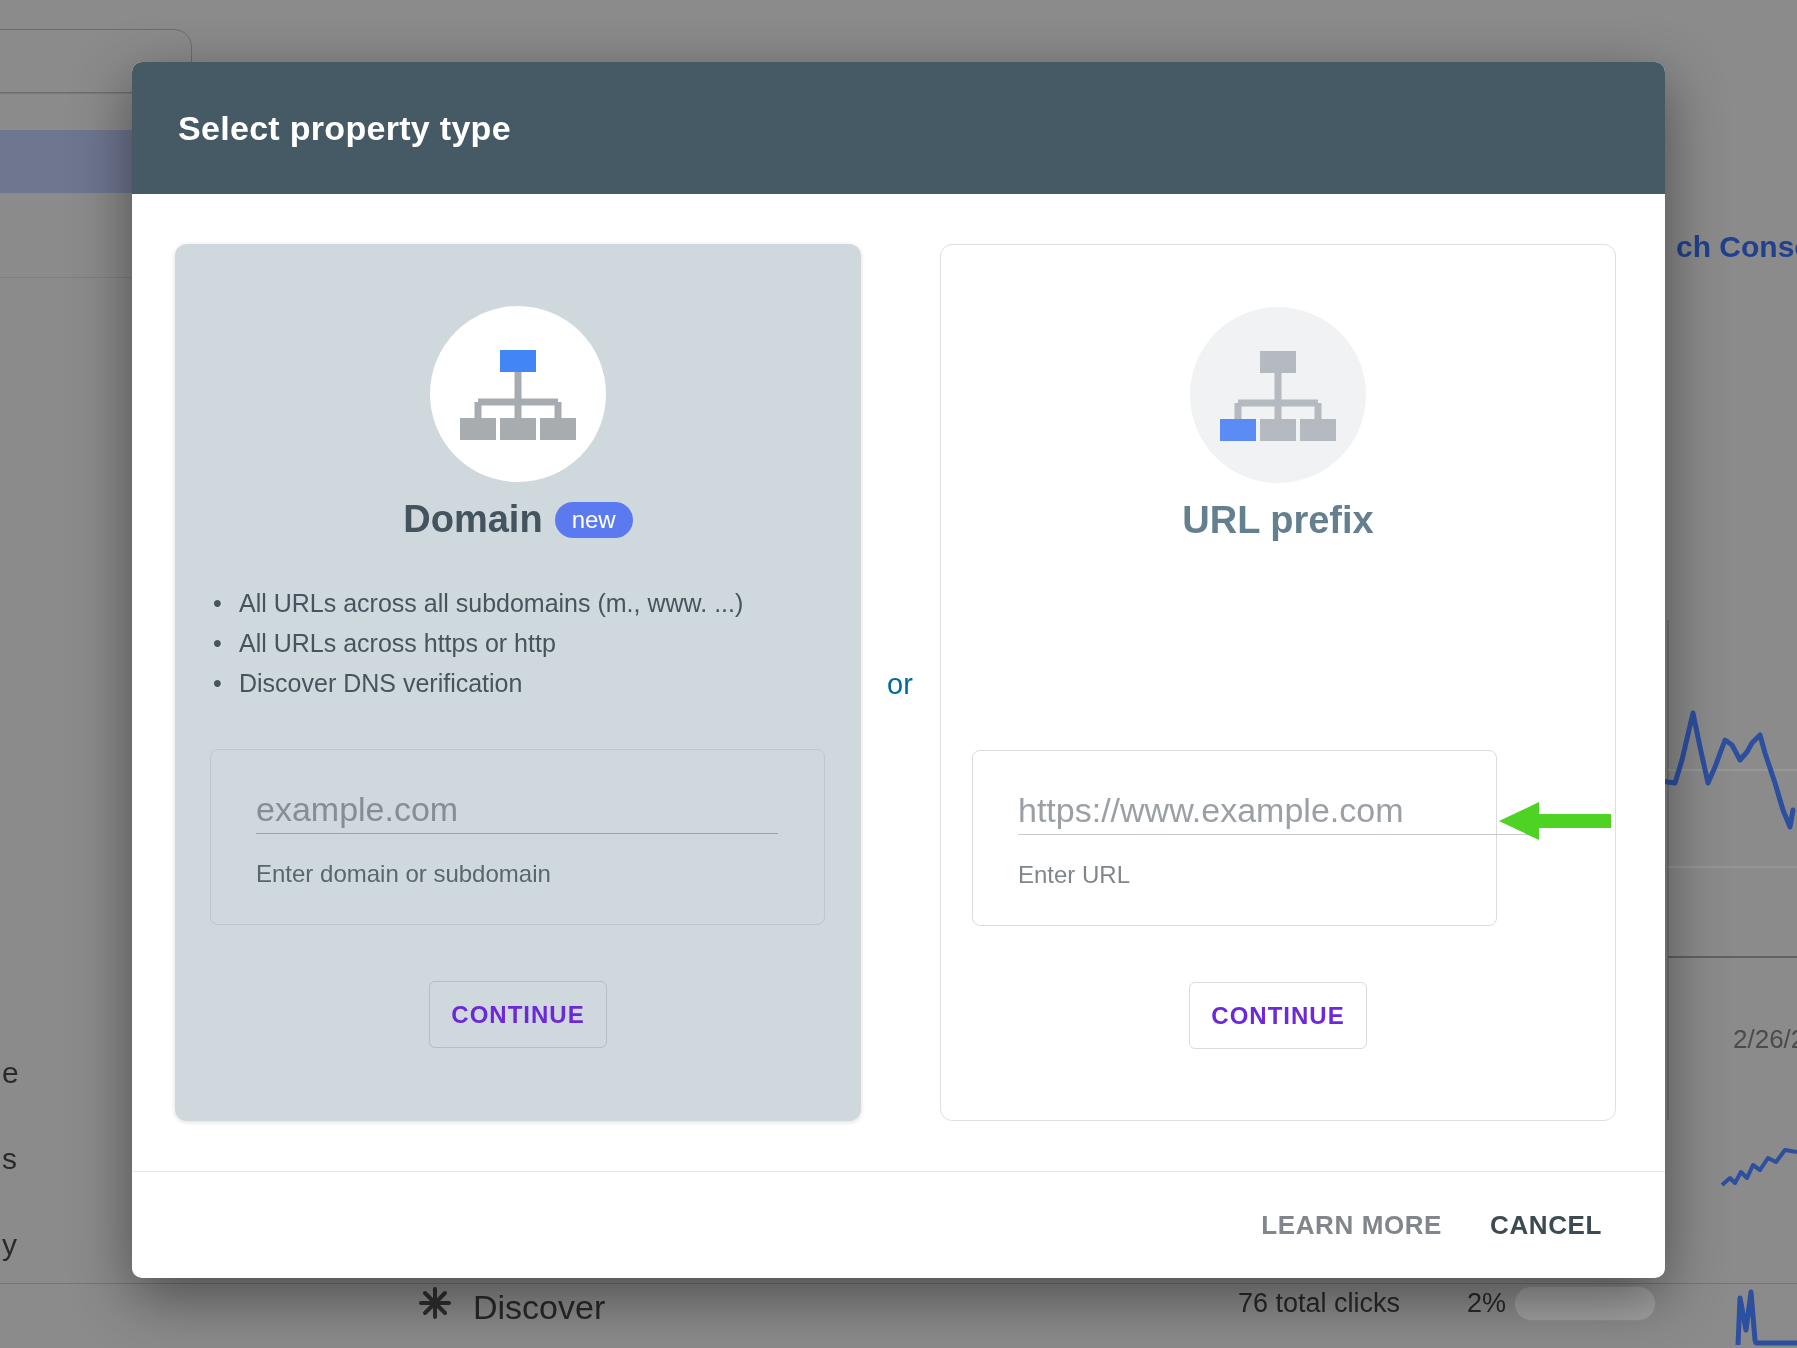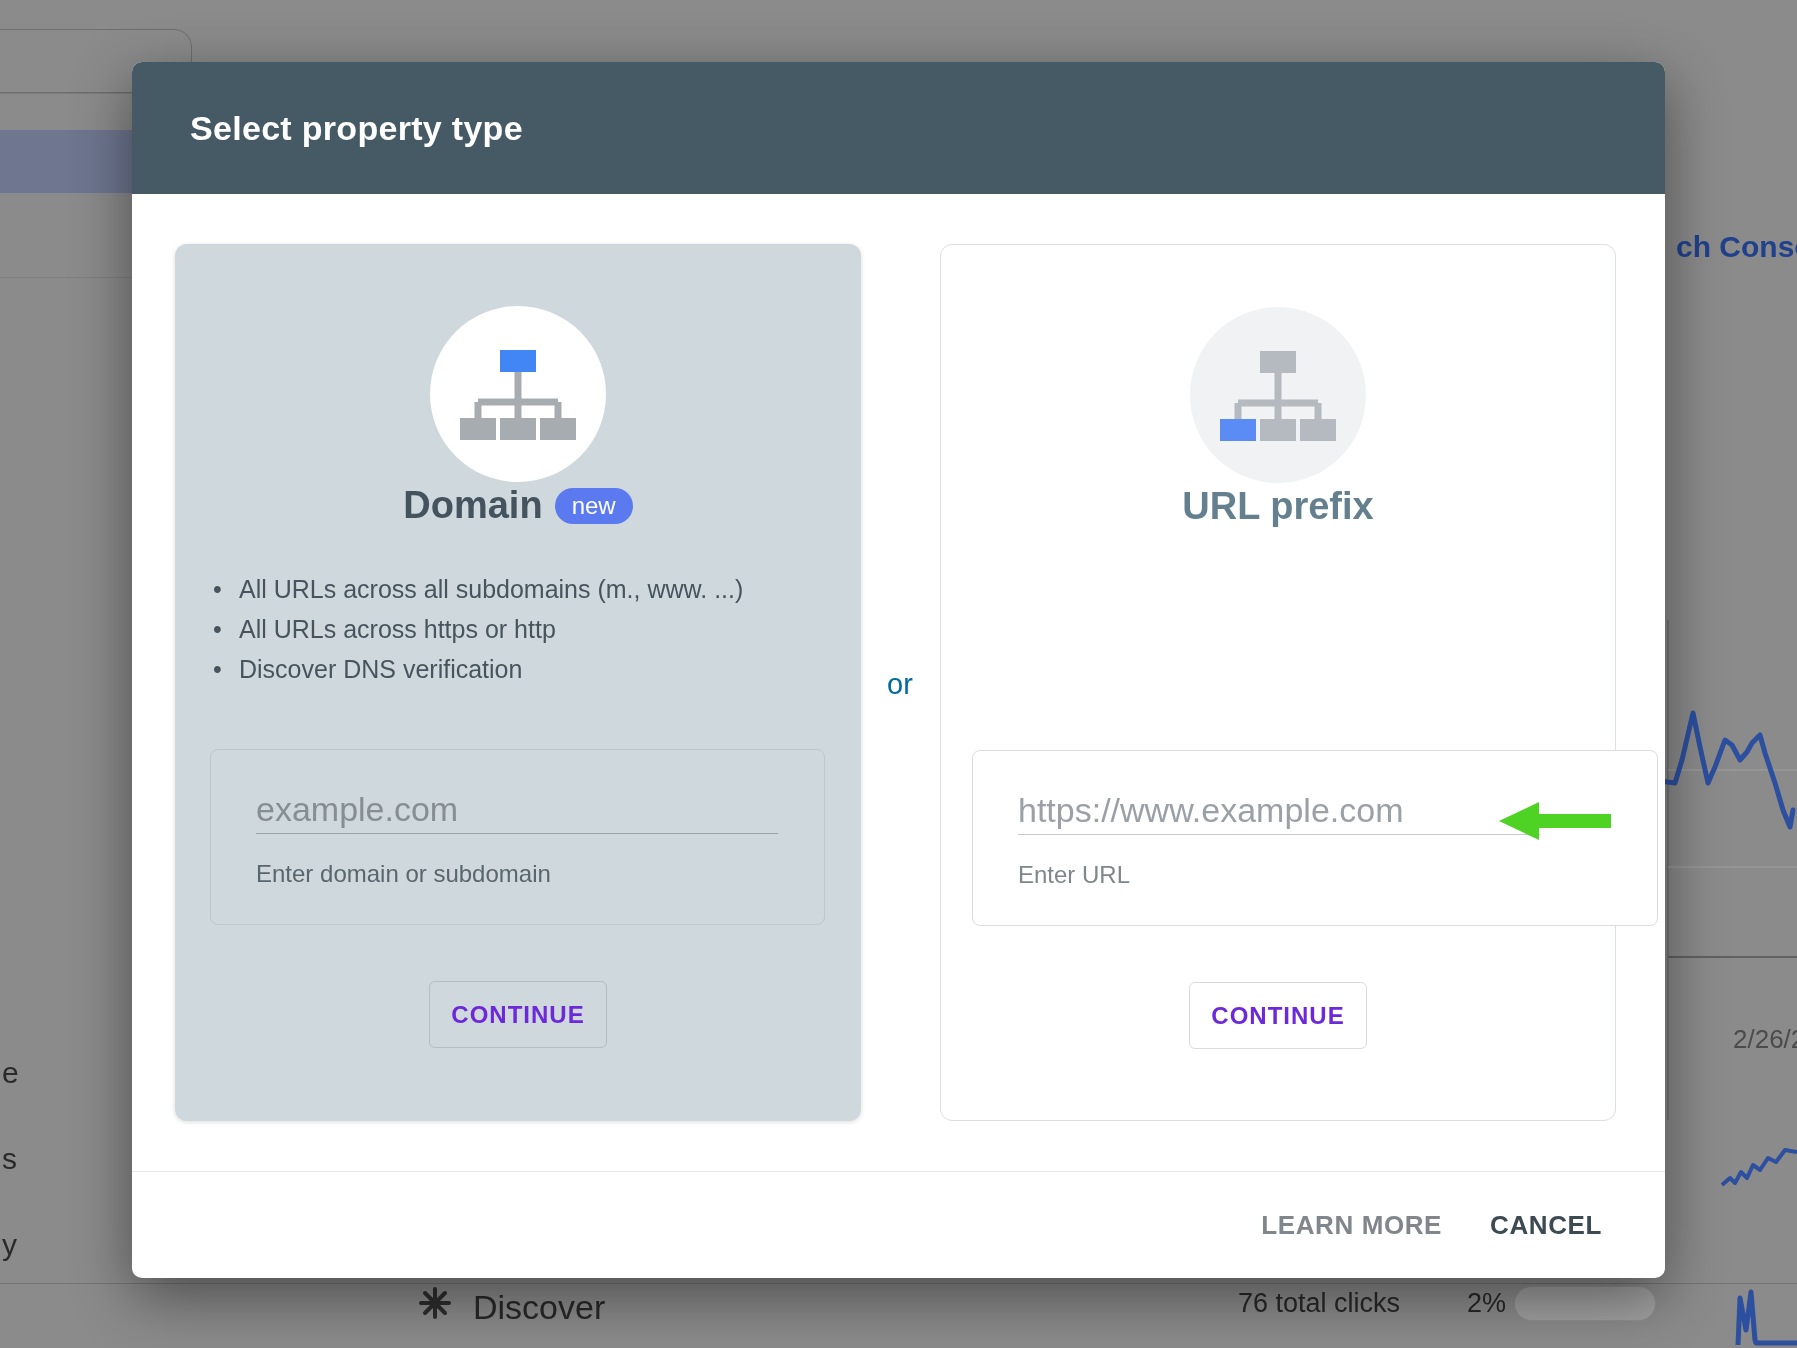--- a/index.html
+++ b/index.html
@@ -35,7 +35,7 @@
   .dialog { position:absolute; left:132px; top:62px; width:1533px; height:1216px;
     background:#ffffff; border-radius:10px; box-shadow:0 18px 60px rgba(0,0,0,.45); }
   .dialog-header { position:absolute; left:0; top:0; width:100%; height:132px;
-    background:#455a64; border-radius:10px 10px 0 0; display:flex; align-items:center; padding-left:58px;text-align:center; }
+    background:#455a64; border-radius:10px 10px 0 0; display:flex; align-items:center; padding-left:46px;text-align:center; }
   .dialog-title { color:#ffffff; font-size:34px; font-weight:600; letter-spacing:.3px; }
 
   .card { position:absolute; top:182px; height:877px; border-radius:12px; display:flex;

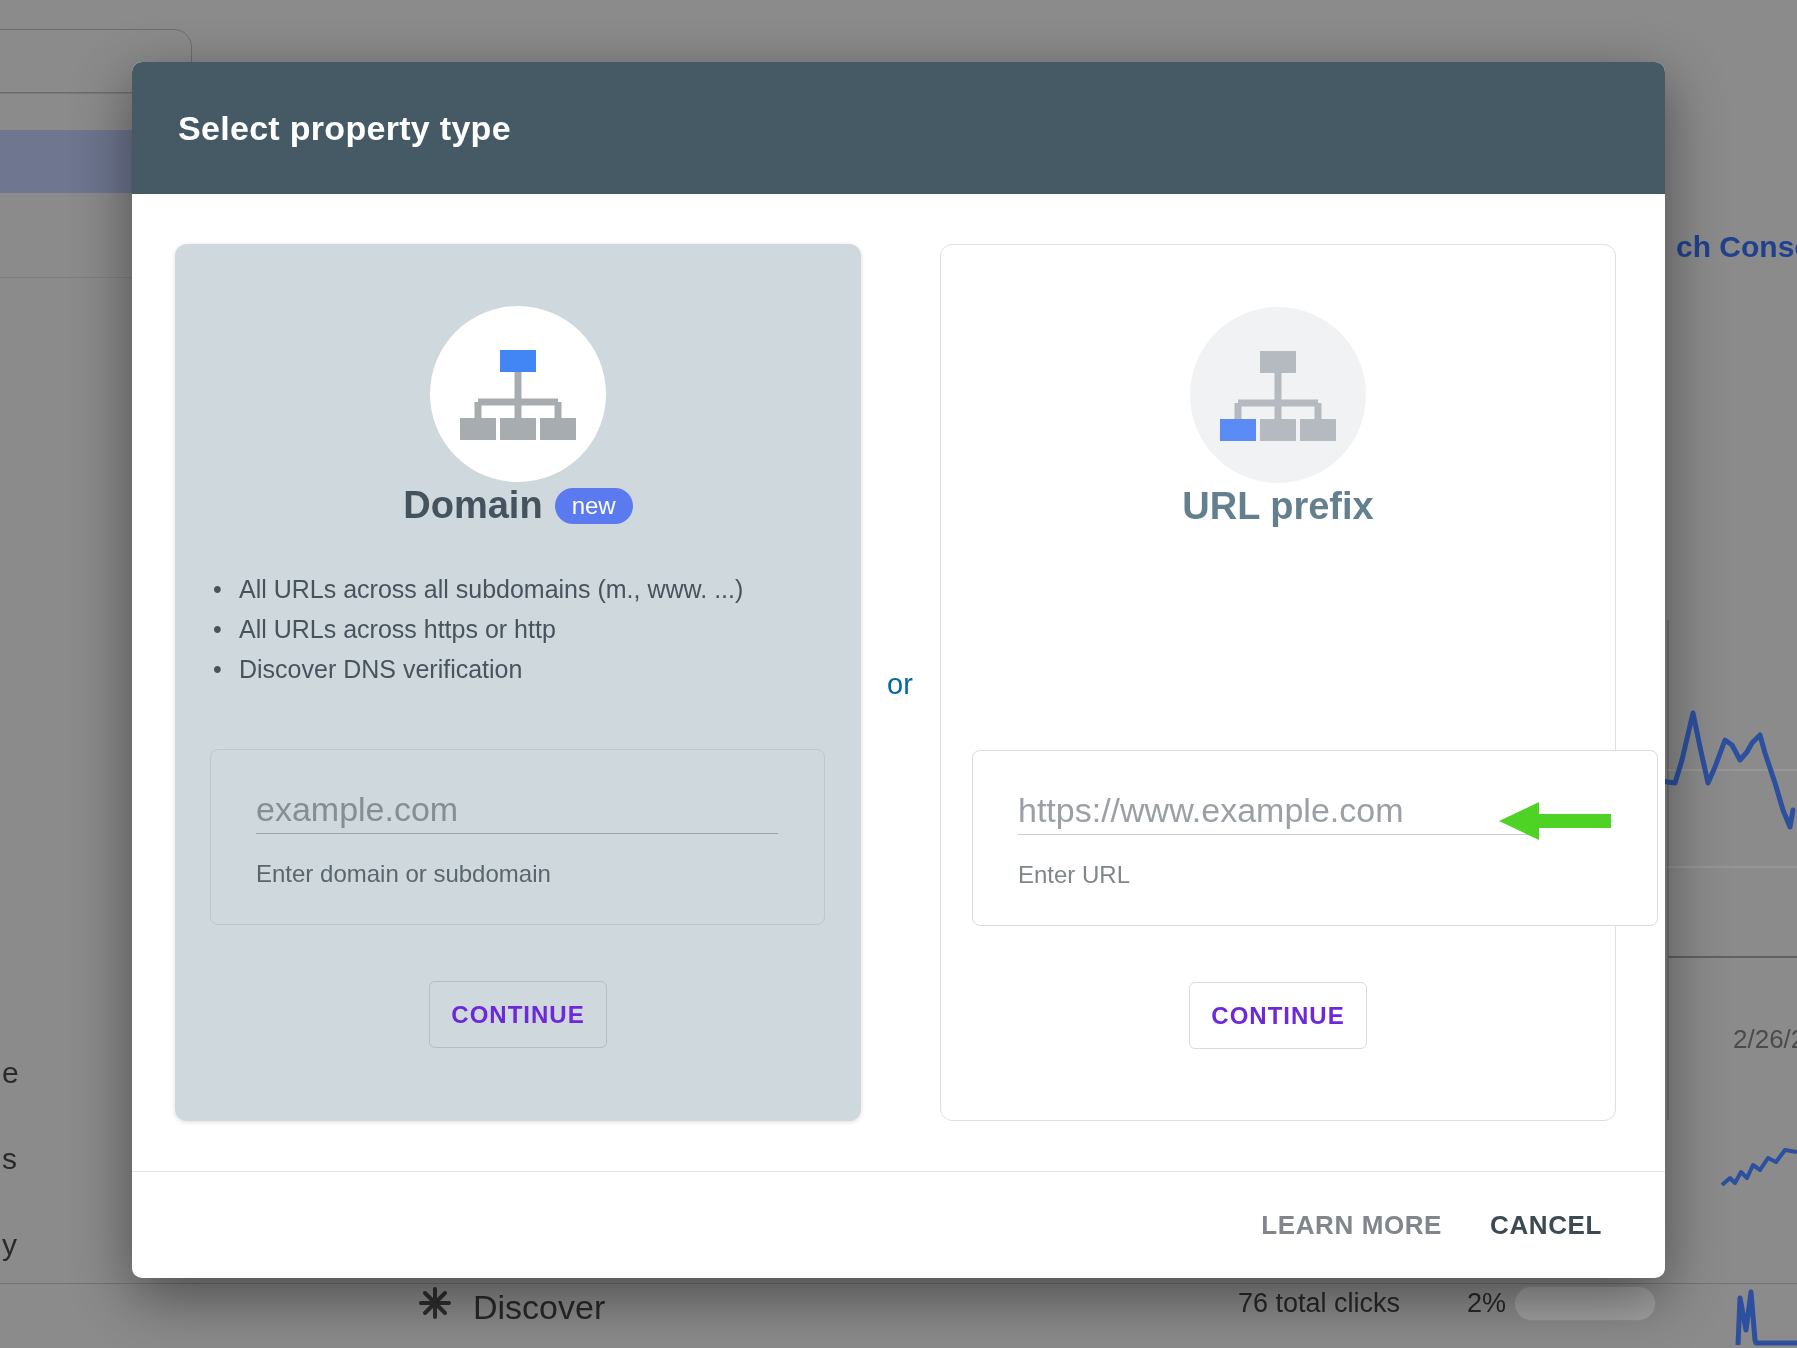--- a/index.html
+++ b/index.html
@@ -48,7 +48,7 @@
   .circle-white { background:#ffffff; }
   .circle-grey { background:#f0f2f3; }
 
-  .card-title-row { margin-top:2px; display:flex; align-items:center; gap:12px; }
+  .card-title-row { margin-top:16px; display:flex; align-items:center; gap:12px; }
   .card-title { font-size:38px; font-weight:700; }
   .title-domain { color:#44535d; }
   .title-urlprefix { color:#64808f; }

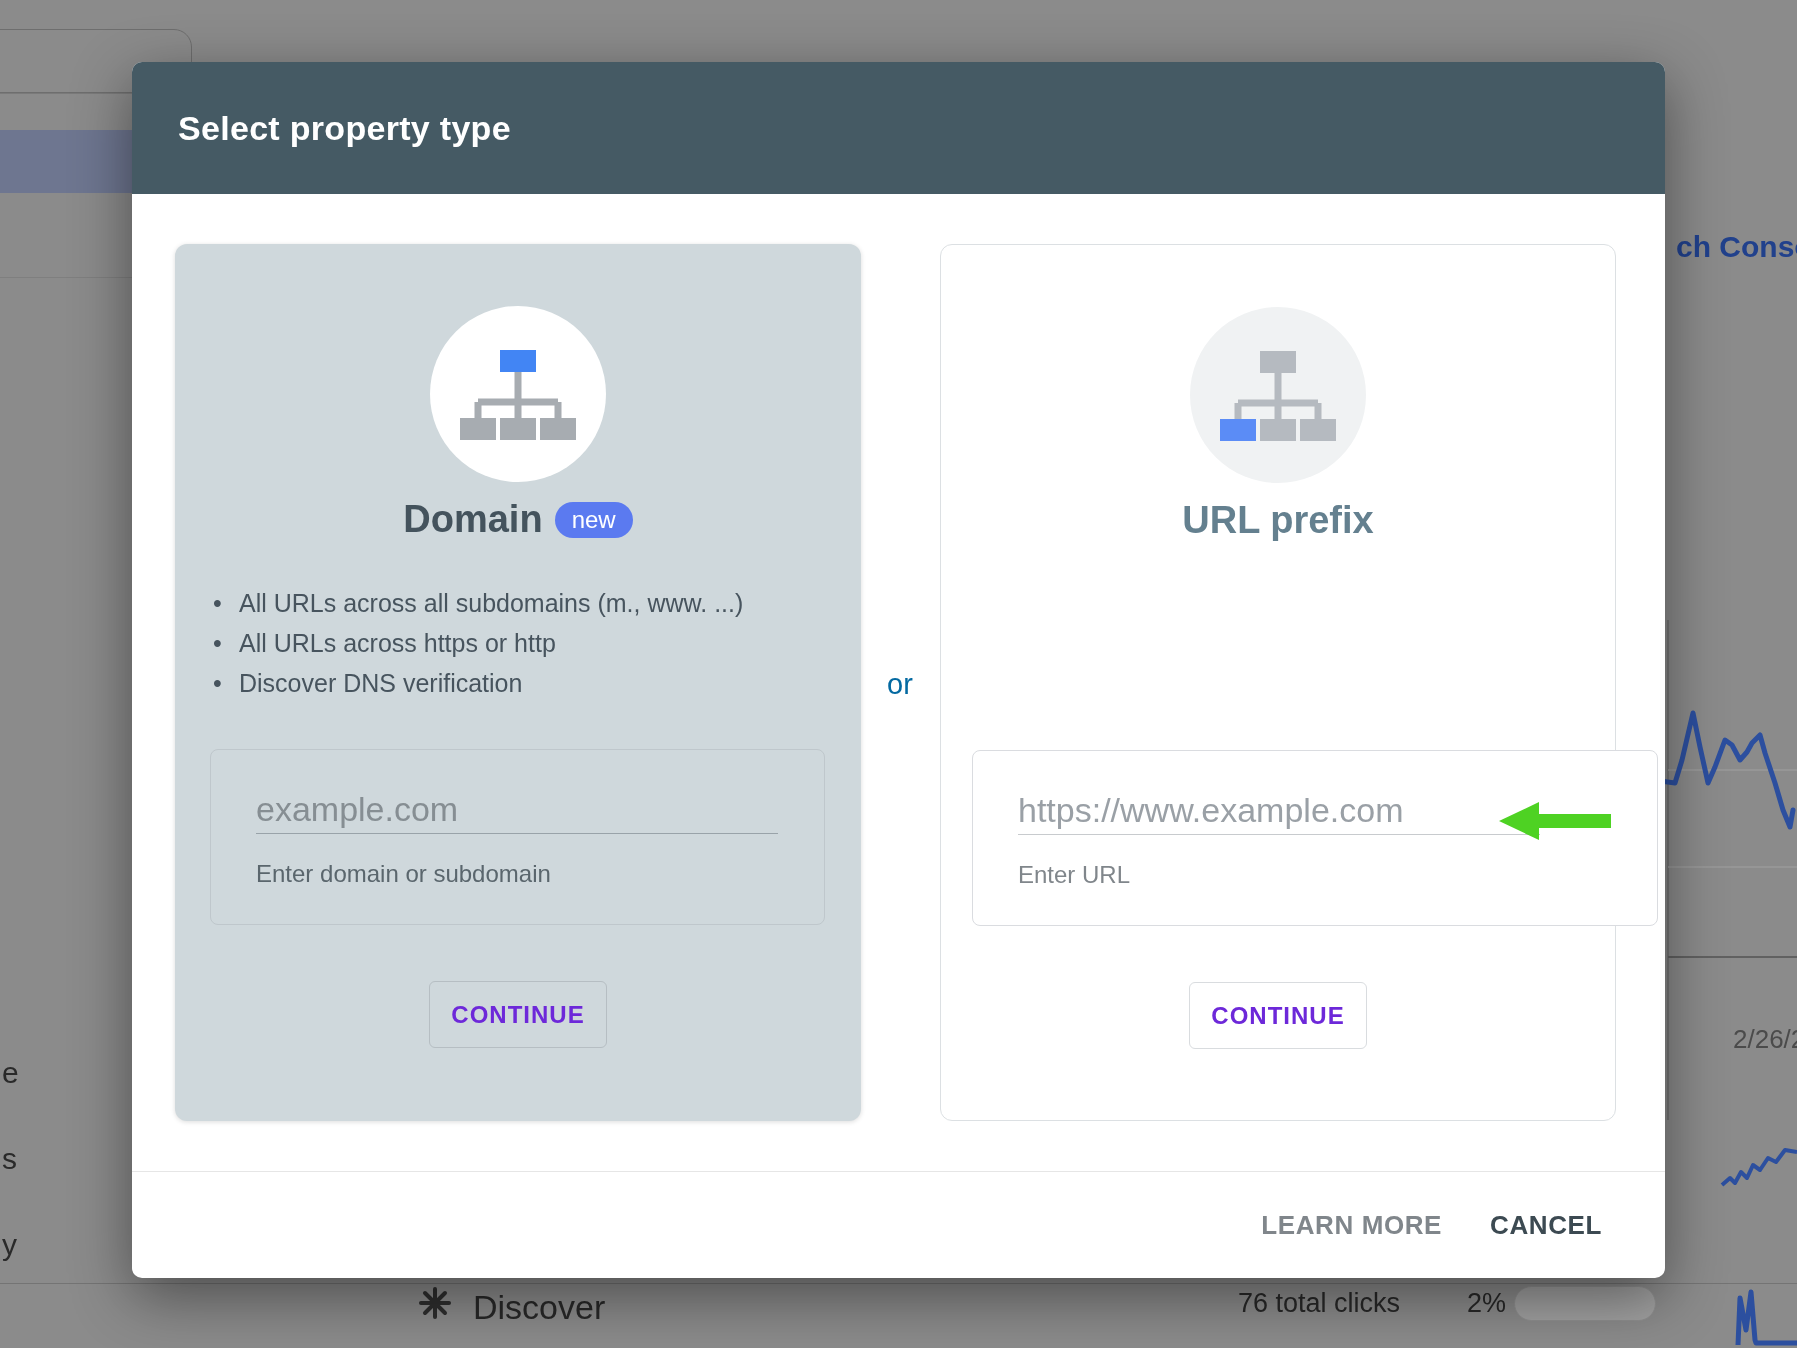--- a/index.html
+++ b/index.html
@@ -63,7 +63,7 @@
 
   .input-panel { position:absolute; top:505px; height:176px; border-radius:8px; }
   .panel-domain { left:35px; width:615px; border:1px solid #bfc7cc; }
-  .panel-urlprefix { left:31px; width:686px; border:1px solid #dadce0; background:#fff; }
+  .panel-urlprefix { left:31px; width:525px; border:1px solid #dadce0; background:#fff; }
   .prop-input { position:absolute; left:45px; top:36px; width:522px; height:48px;
     background:transparent; border:none; outline:none; font-size:34px;
     font-family:"Liberation Sans",sans-serif; color:#3c4043; }

